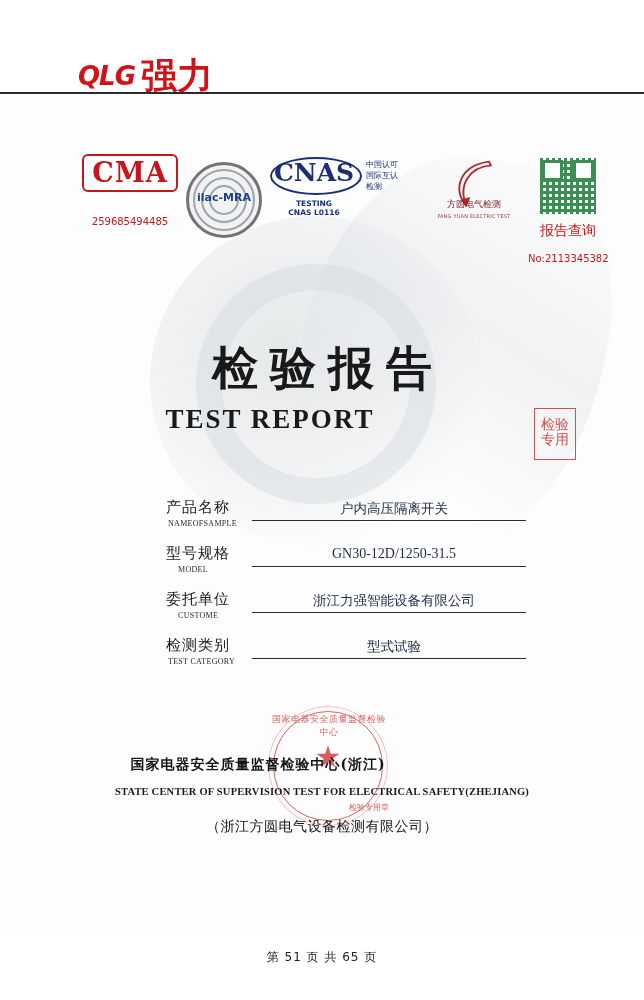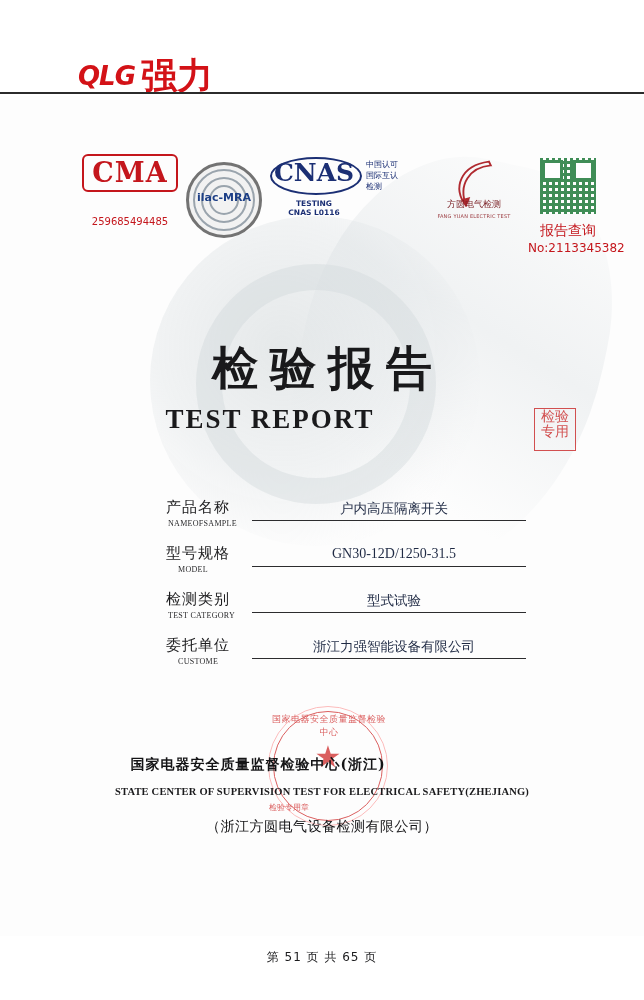--- a/index.html
+++ b/index.html
@@ -284,9 +284,9 @@
   }
   .qr-no {
     font-family: "DejaVu Sans", sans-serif;
-    font-size: 12px;
+    font-size: 10px;
     color: #c4161c;
-    margin-top: 1px;
+    margin-top: 13px;
   }
 
   

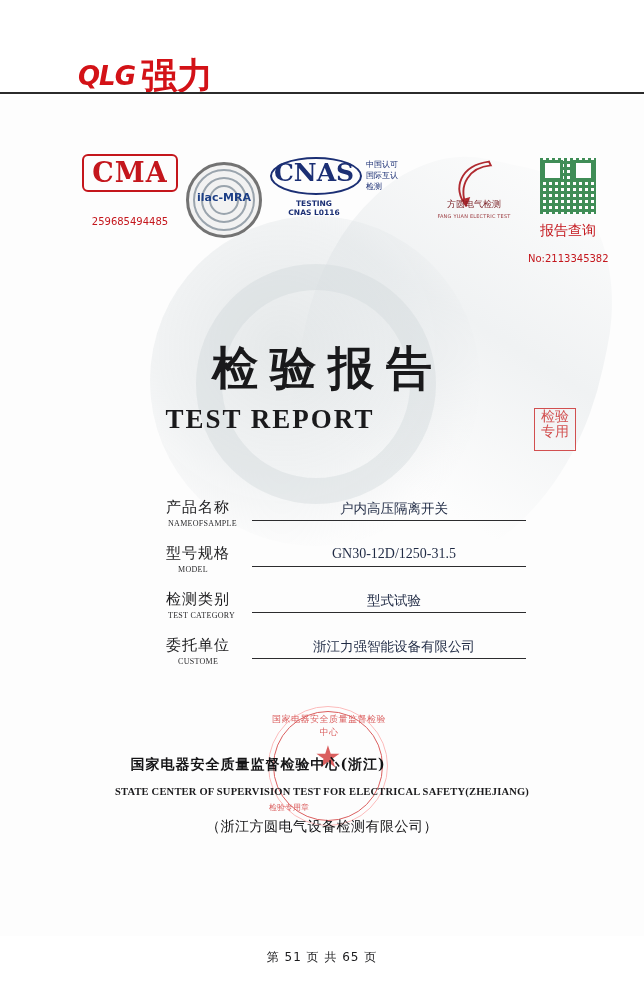--- a/index.html
+++ b/index.html
@@ -322,14 +322,14 @@
     left: 534px;
     top: 312px;
     width: 42px;
-    height: 43px;
+    height: 52px;
     border: 1.5px solid #c33;
     color: #c33;
     font-family: "DejaVu Serif", serif;
     font-size: 14px;
     line-height: 1.05;
     text-align: center;
-    padding-top: 0;
+    padding-top: 8px;
     box-sizing: border-box;
     opacity: 0.85;
   }

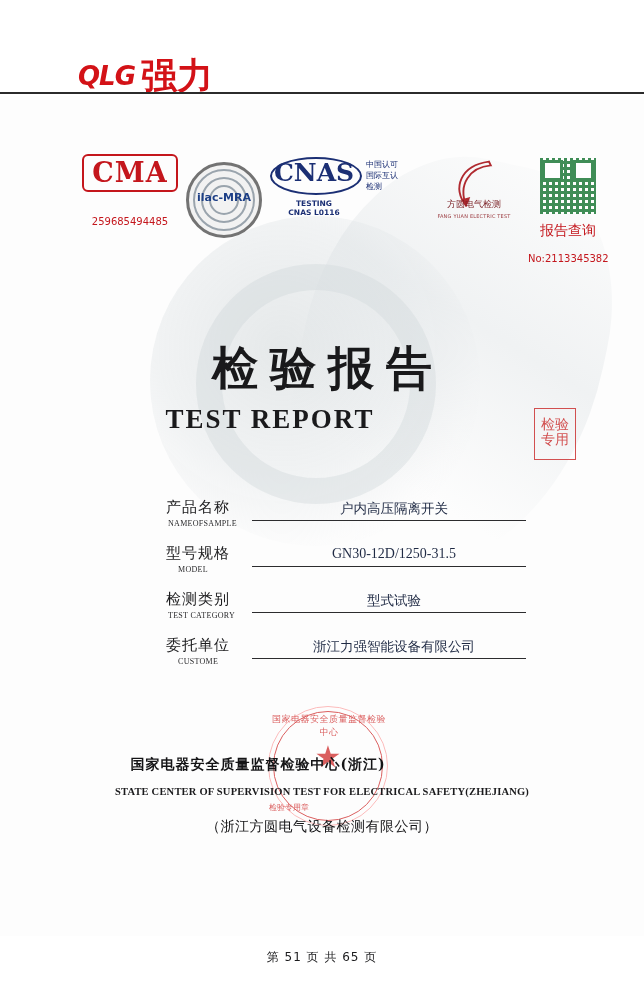--- a/index.html
+++ b/index.html
@@ -573,16 +573,16 @@
     </div>
 
     <div class="field">
+      <div class="field-label">委托单位</div>
+      <div class="field-sub indent">CUSTOME</div>
+      <div class="field-value">浙江力强智能设备有限公司</div>
+      <div class="field-line"></div>
+    </div>
+
+    <div class="field">
       <div class="field-label">检测类别</div>
       <div class="field-sub">TEST CATEGORY</div>
       <div class="field-value">型式试验</div>
-      <div class="field-line"></div>
-    </div>
-
-    <div class="field">
-      <div class="field-label">委托单位</div>
-      <div class="field-sub indent">CUSTOME</div>
-      <div class="field-value">浙江力强智能设备有限公司</div>
       <div class="field-line"></div>
     </div>
 

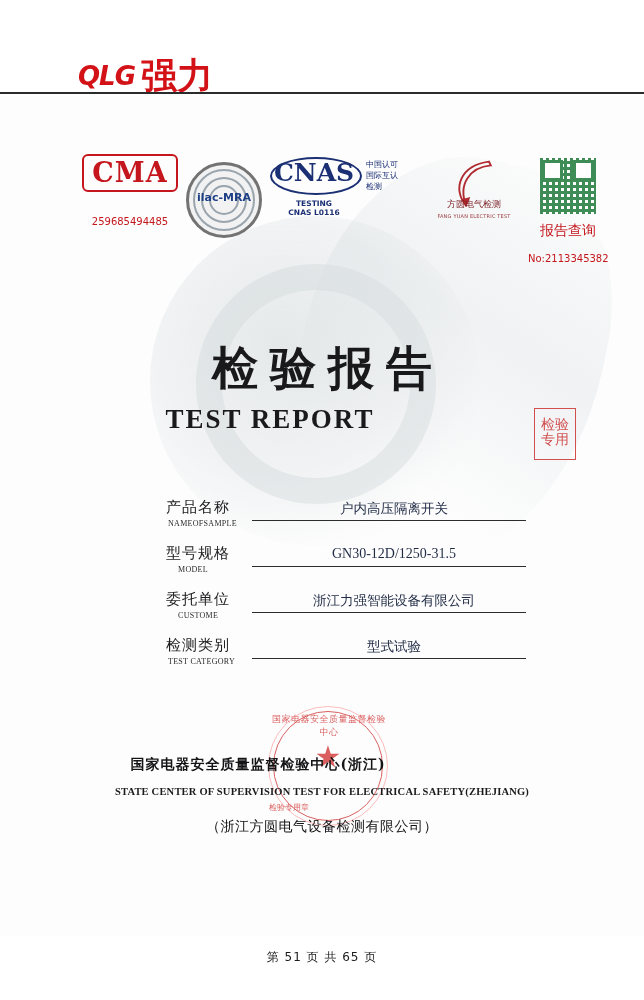--- a/index.html
+++ b/index.html
@@ -434,7 +434,7 @@
     left: 0;
     bottom: 12px;
     width: 120px;
-    text-align: left;
+    text-align: right;
     font-family: "DejaVu Serif", serif;
     font-size: 8px;
     color: #cf2a2a;

